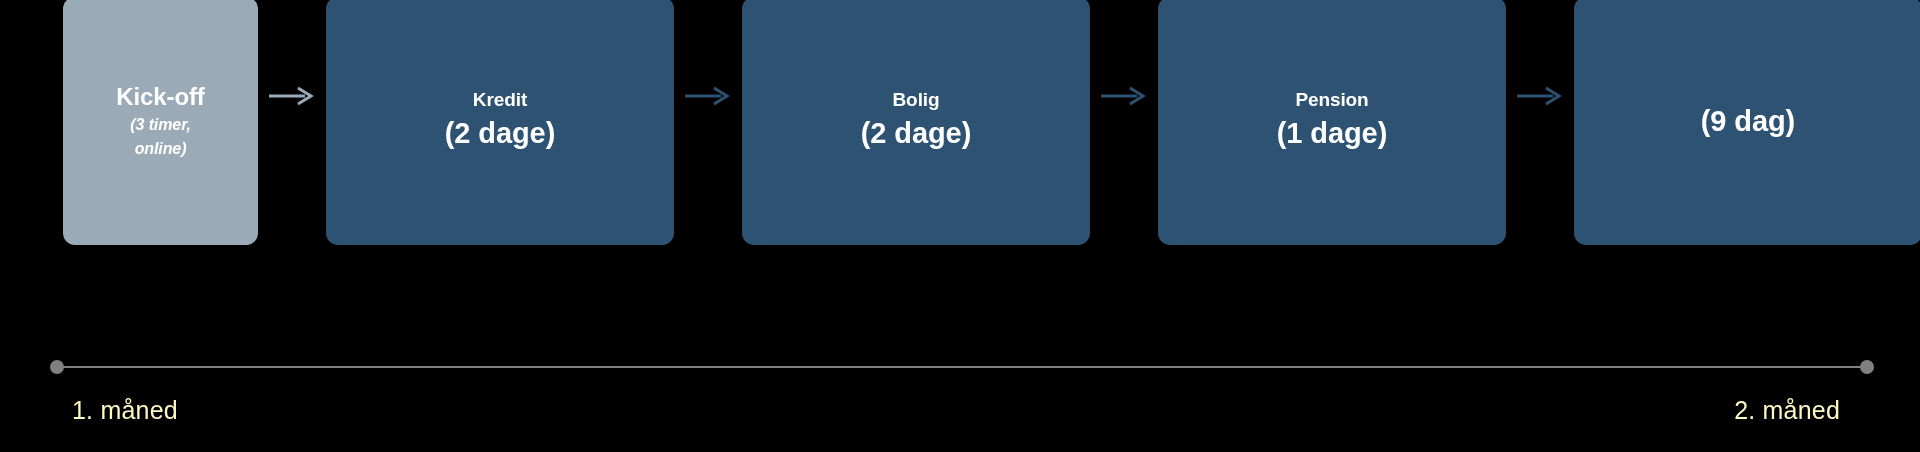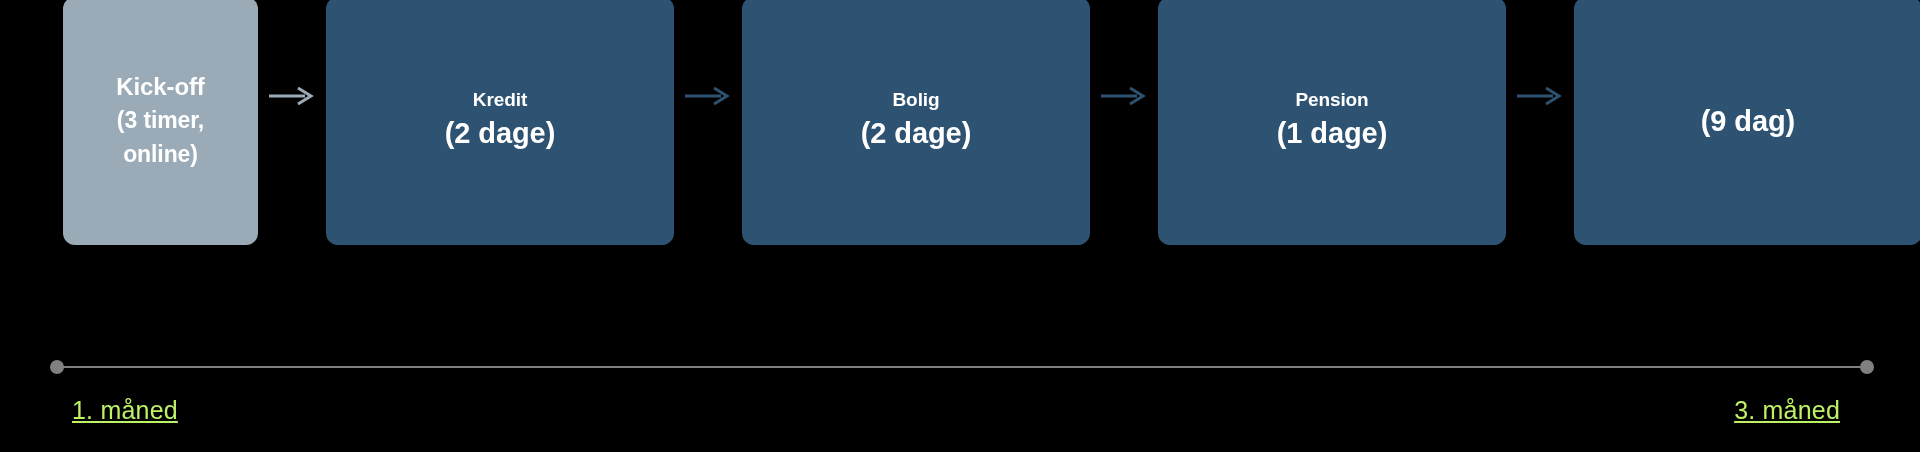--- a/index.html
+++ b/index.html
@@ -69,7 +69,7 @@
     letter-spacing: -0.1px;
   }
   .phase-box.kickoff .phase-title { font-size: 24px; }
-  .phase-box.kickoff .phase-sub   { font-size: 23px; }
+  .phase-box.kickoff .phase-sub   { font-size: 16px; font-style: italic; }
 
   .arrow-gap {
     flex: 0 0 auto;

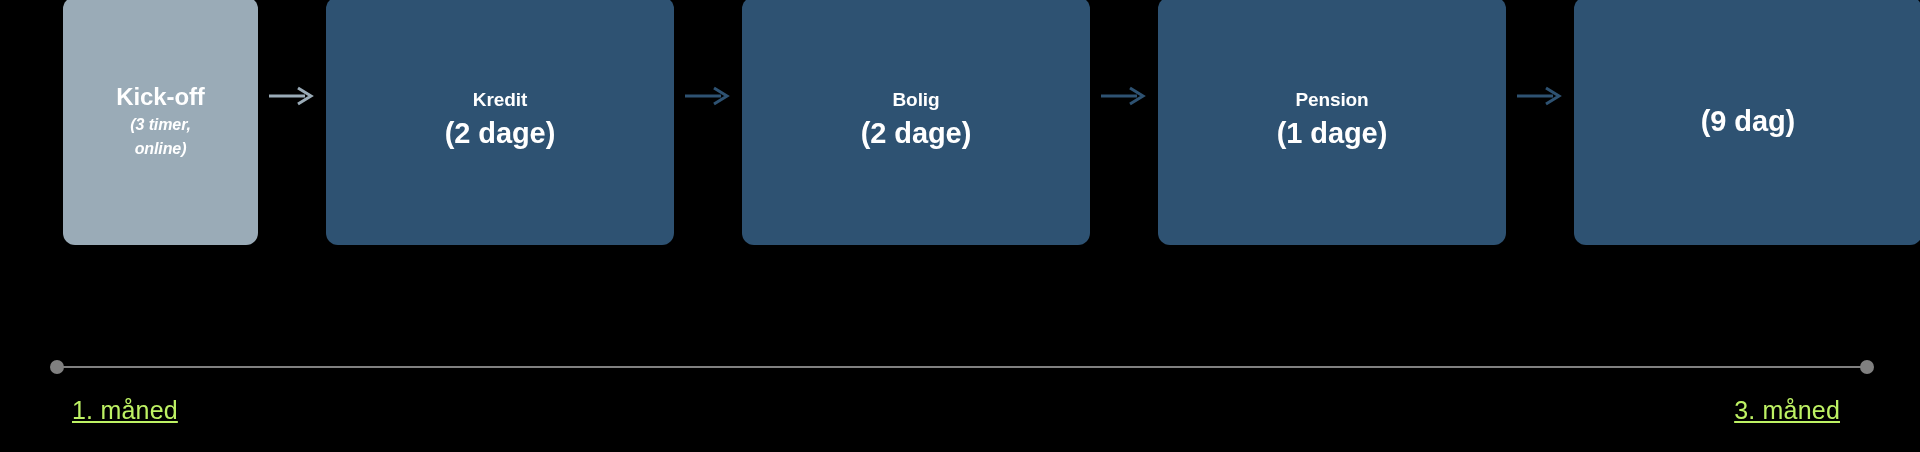--- a/index.html
+++ b/index.html
@@ -118,10 +118,9 @@
     position: absolute;
     top: 396px;
     font-size: 25px;
-    color: #bef264;
+    color: #fef9c3;
     letter-spacing: 0.2px;
     white-space: nowrap;
-    text-decoration: underline;
   }
   .tl-label.left  { left: 72px; }
   .tl-label.right { right: 80px; }

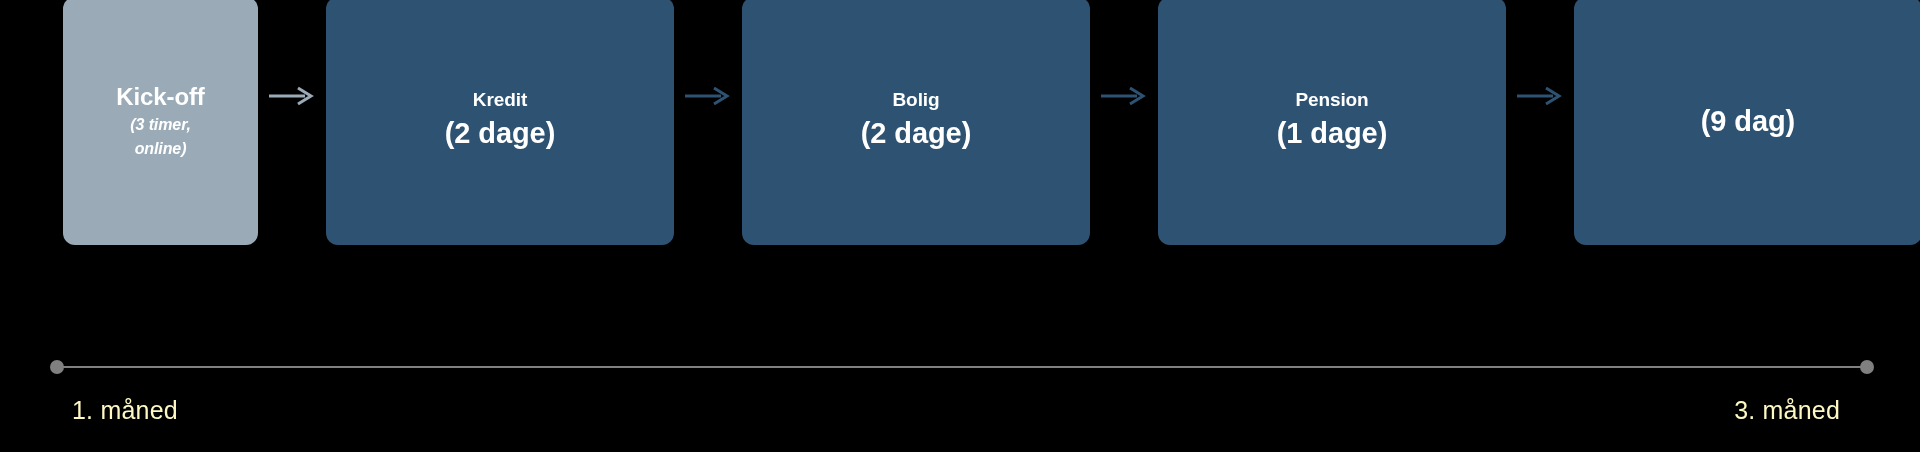--- a/index.html
+++ b/index.html
@@ -200,7 +200,7 @@
     <div class="tl-dot left"></div>
     <div class="tl-dot right"></div>
     <div class="tl-label left">1. måned</div>
-    <div class="tl-label right">3. måned</div>
+    <div class="tl-label right">2. måned</div>
   </div>
 
 </div>

